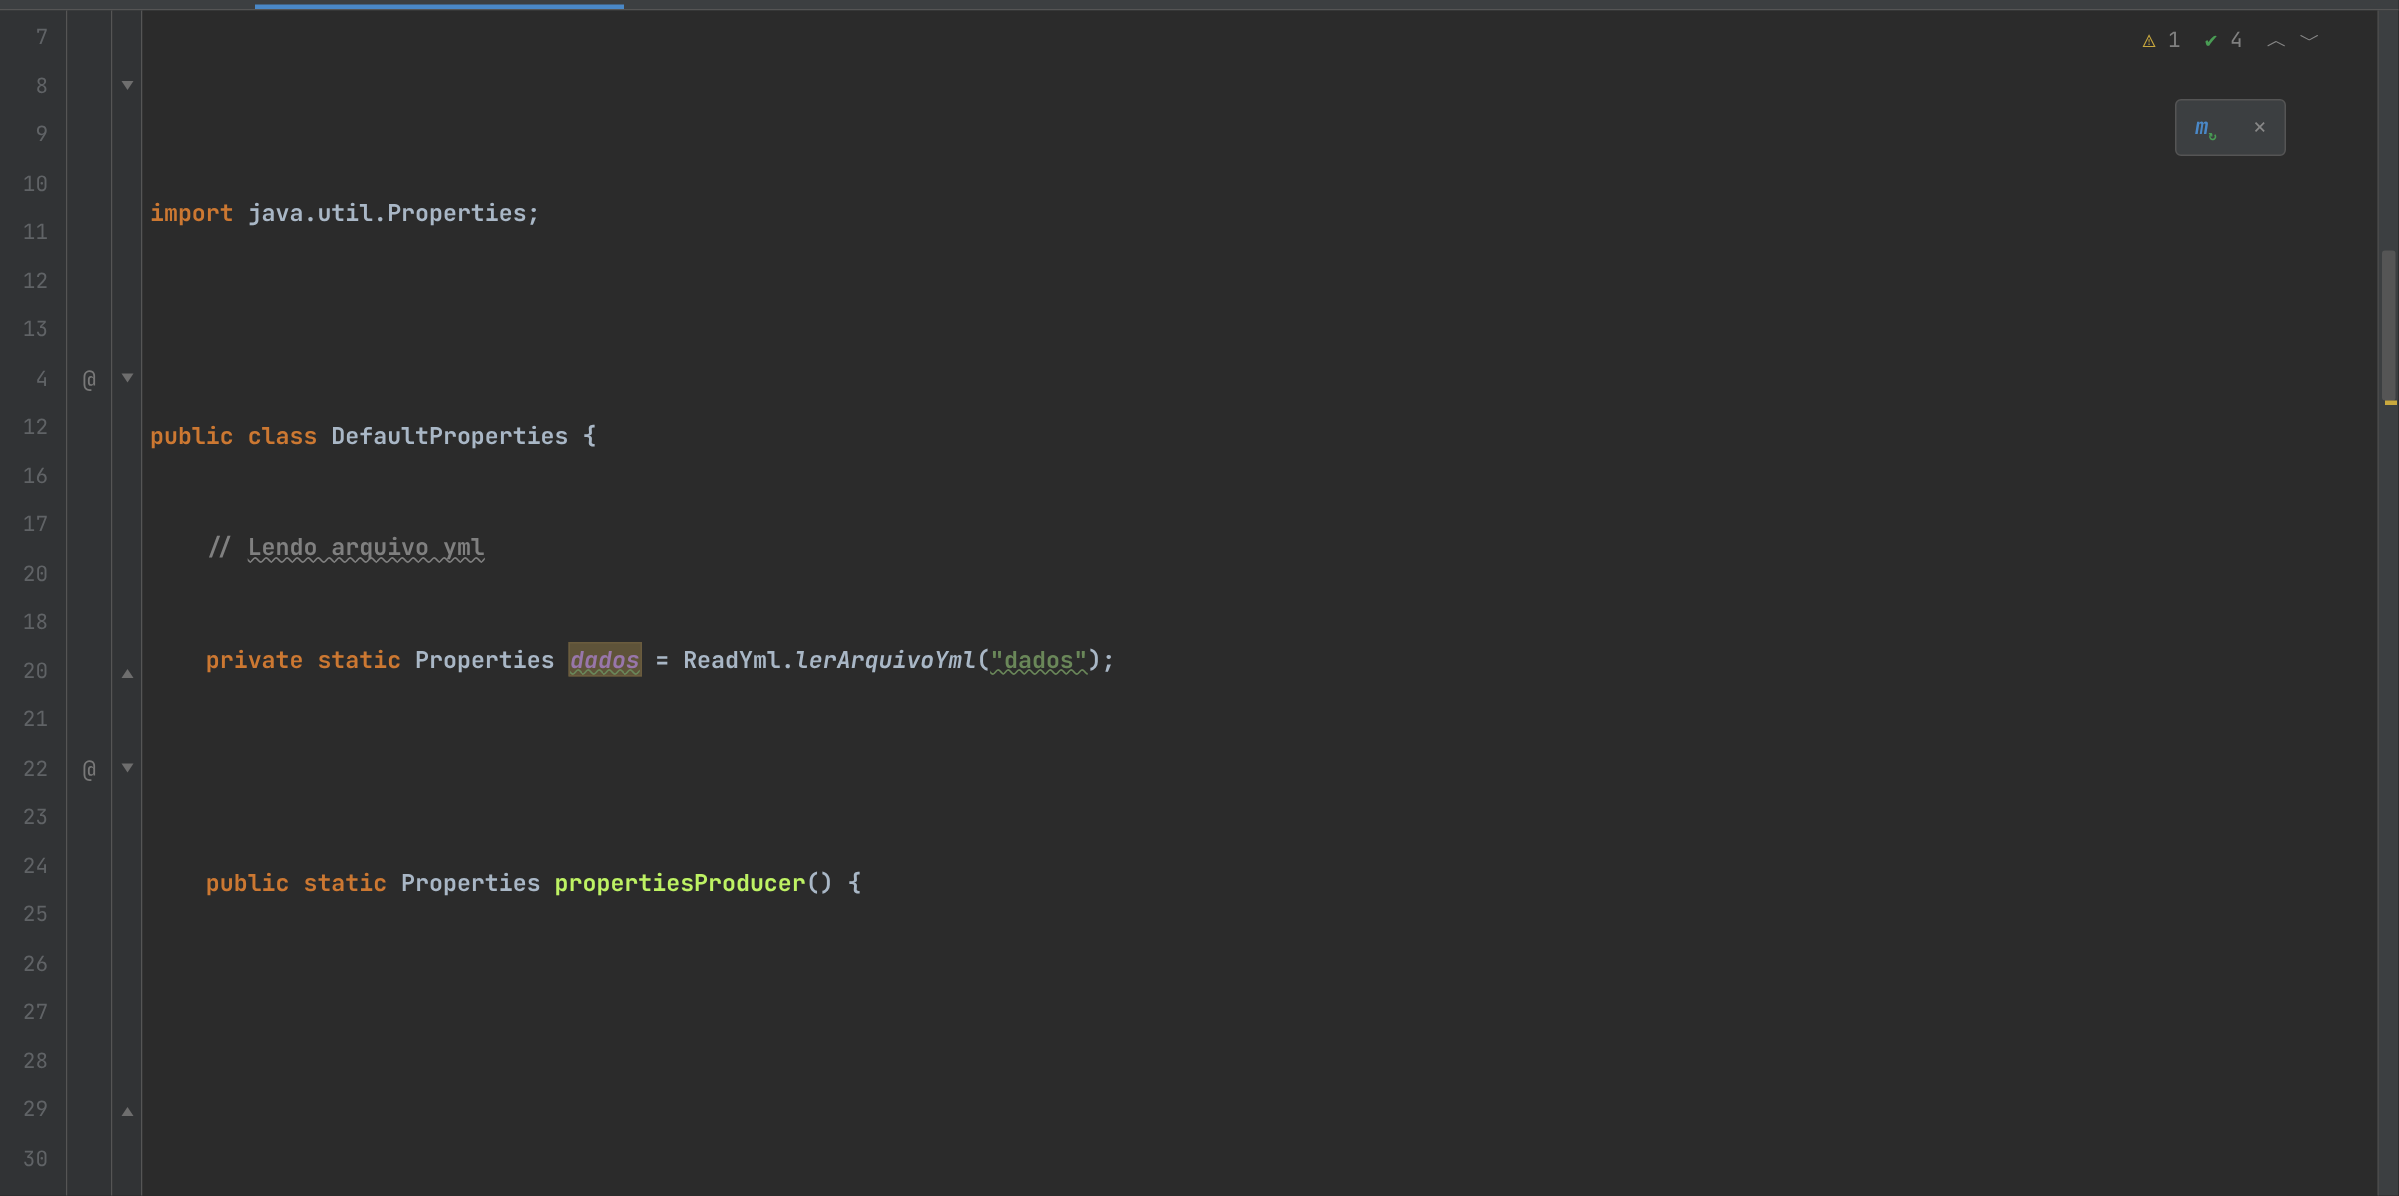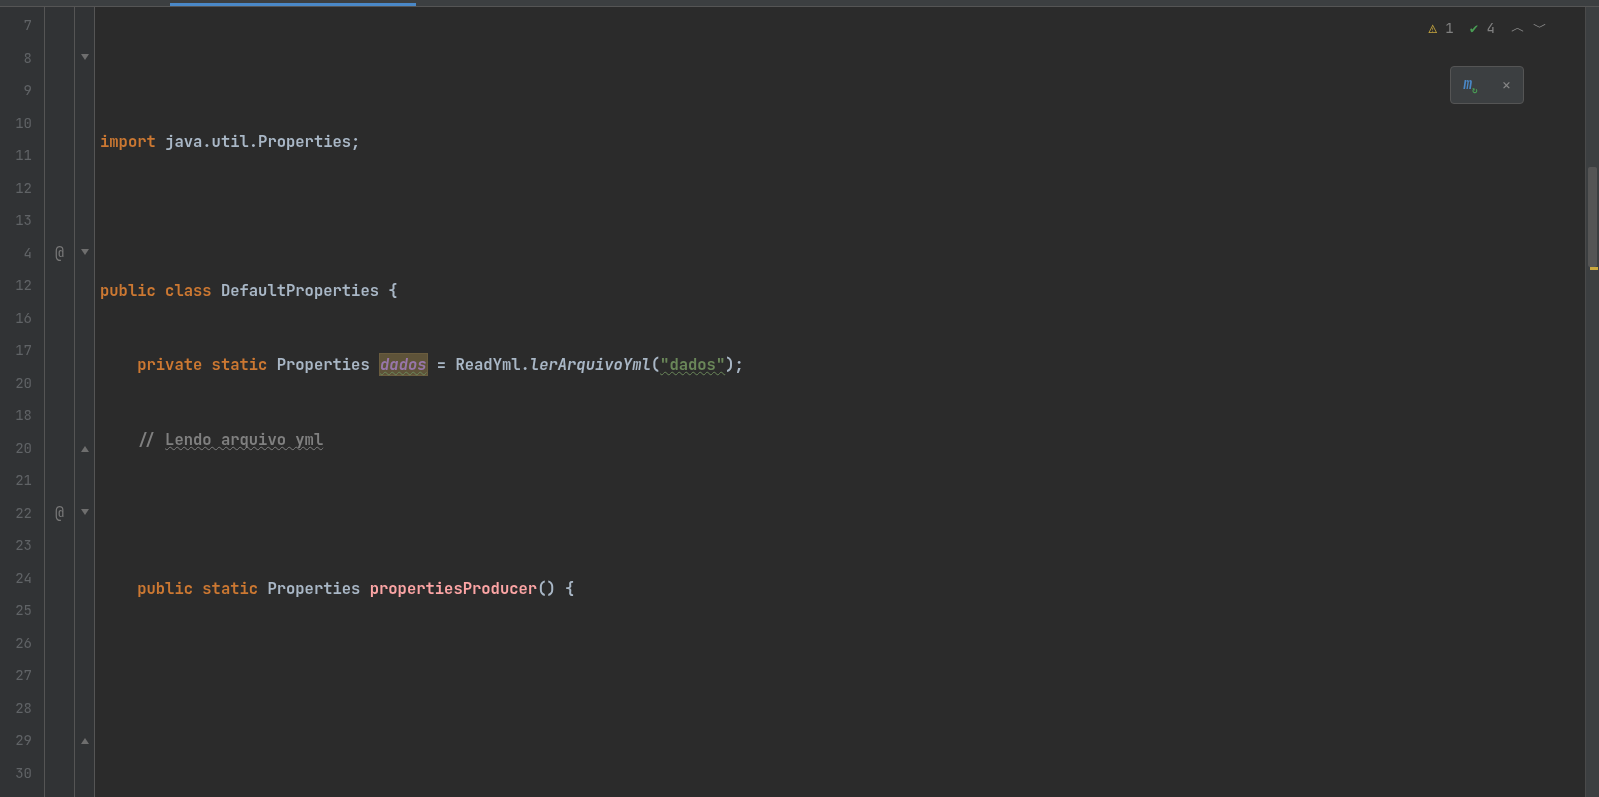--- a/index.html
+++ b/index.html
@@ -279,8 +279,8 @@
     <div class="line"><span class="kw">import </span><span>java.util.Properties;</span></div>
     <div class="line"></div>
     <div class="line"><span class="kw">public class </span><span>DefaultProperties </span><span>{</span></div>
+    <div class="line"><span>    </span><span class="comment">// </span><span class="comment wavy">Lendo arquivo yml</span></div>
     <div class="line"><span>    </span><span class="kw">private static </span><span>Properties </span><span class="staticfield highlight-box typo">dados</span><span> = ReadYml.</span><span class="static-call">lerArquivoYml</span><span>(</span><span class="str typo">"dados"</span><span>);</span></div>
-    <div class="line"><span>    </span><span class="comment">// </span><span class="comment wavy">Lendo arquivo yml</span></div>
     <div class="line"></div>
     <div class="line"><span>    </span><span class="kw">public static </span><span>Properties </span><span class="method">propertiesProducer</span><span>() {</span></div>
     <div class="line"></div>

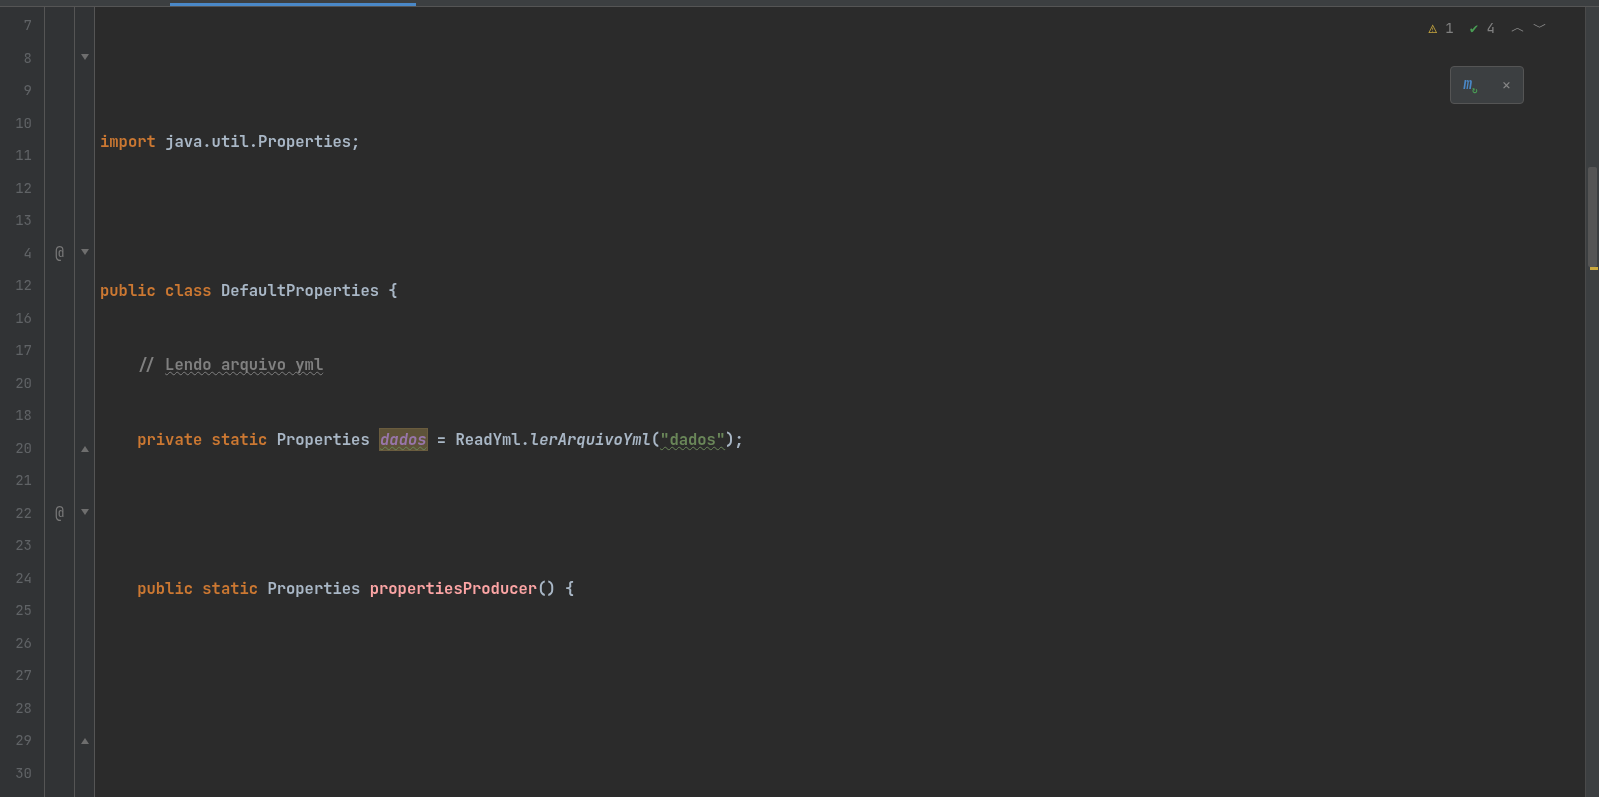--- a/index.html
+++ b/index.html
@@ -75,7 +75,7 @@
     font-weight: bold;
   }
   .kw { color: #cc7832; }
-  .method { color: #fca5a5; }
+  .method { color: #bef264; }
   .staticfield { color: #9876aa; font-style: italic; }
   .str { color: #6a8759; }
   .comment { color: #808080; }

